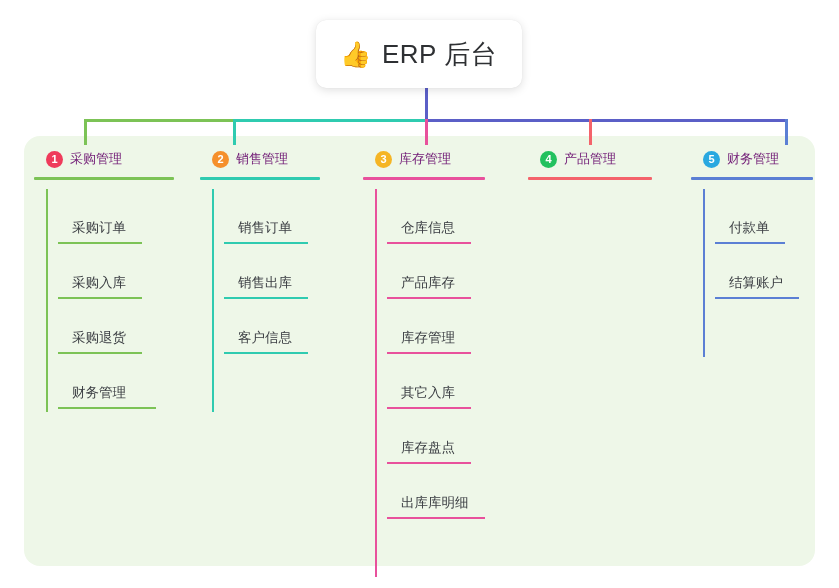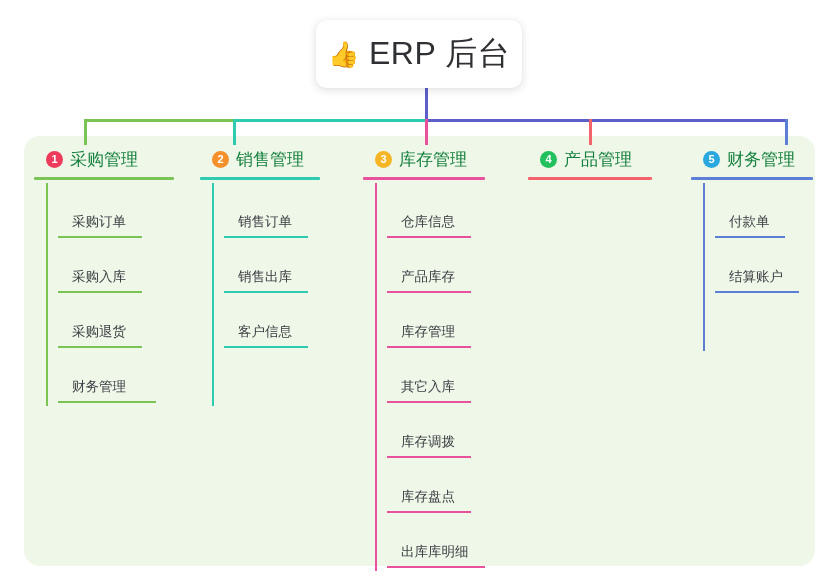--- a/index.html
+++ b/index.html
@@ -40,7 +40,7 @@
     display: inline-block;
   }
   #root-node .root-title {
-    font-size: 32px;
+    font-size: 26px;
     color: #2e3033;
     letter-spacing: 0.5px;
     white-space: nowrap;

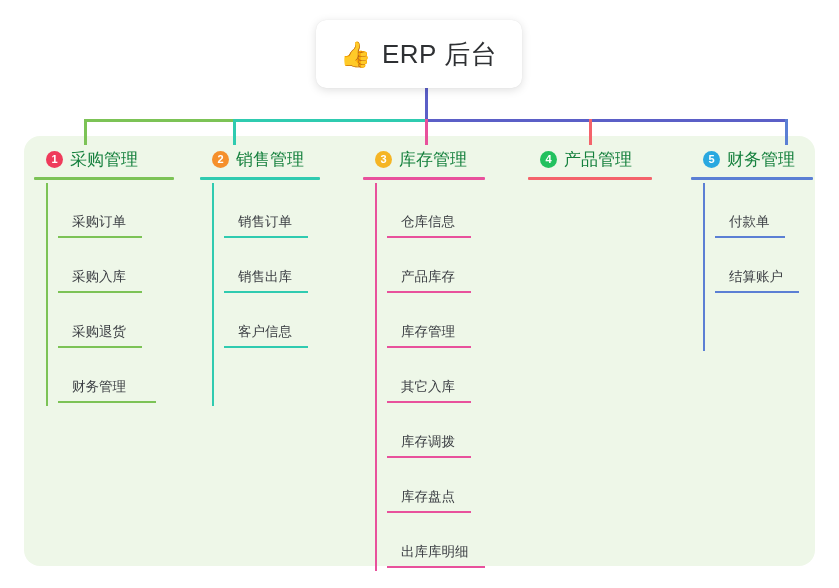--- a/index.html
+++ b/index.html
@@ -94,8 +94,8 @@
     flex: 0 0 auto;
   }
   .col-title {
-    font-size: 17px;
-    color: #15803d;
+    font-size: 13px;
+    color: #701a75;
     white-space: nowrap;
   }
   .col-underline {

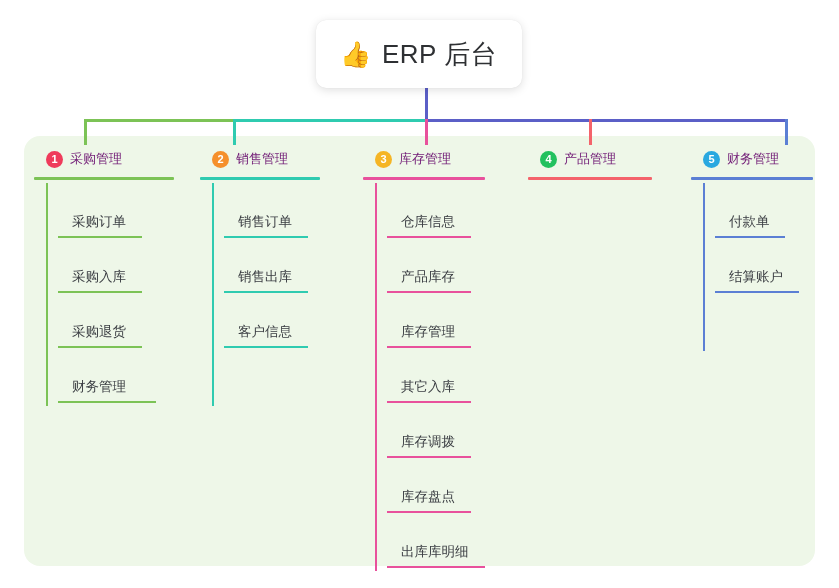--- a/index.html
+++ b/index.html
@@ -107,7 +107,7 @@
   
   .items {
     position: relative;
-    margin-top: 3px;
+    margin-top: 9px;
     padding-left: 12px;
   }
   .spine {

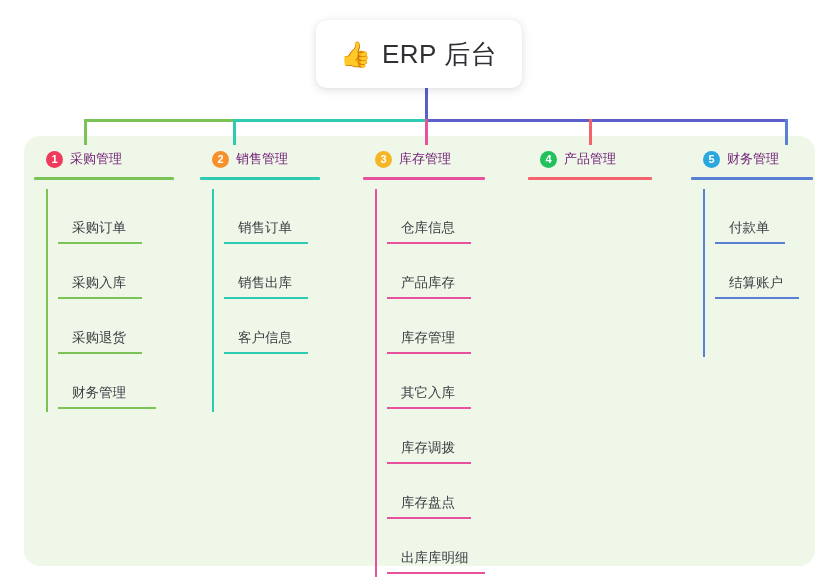--- a/index.html
+++ b/index.html
@@ -233,10 +233,6 @@
             <div class="leaf-rule" style="background: rgb(232, 81, 156); width: 84px;"></div>
           </div>
           <div class="leaf">
-            <div class="leaf-label">库存调拨</div>
-            <div class="leaf-rule" style="background: rgb(232, 81, 156); width: 84px;"></div>
-          </div>
-          <div class="leaf">
             <div class="leaf-label">库存盘点</div>
             <div class="leaf-rule" style="background: rgb(232, 81, 156); width: 84px;"></div>
           </div>

